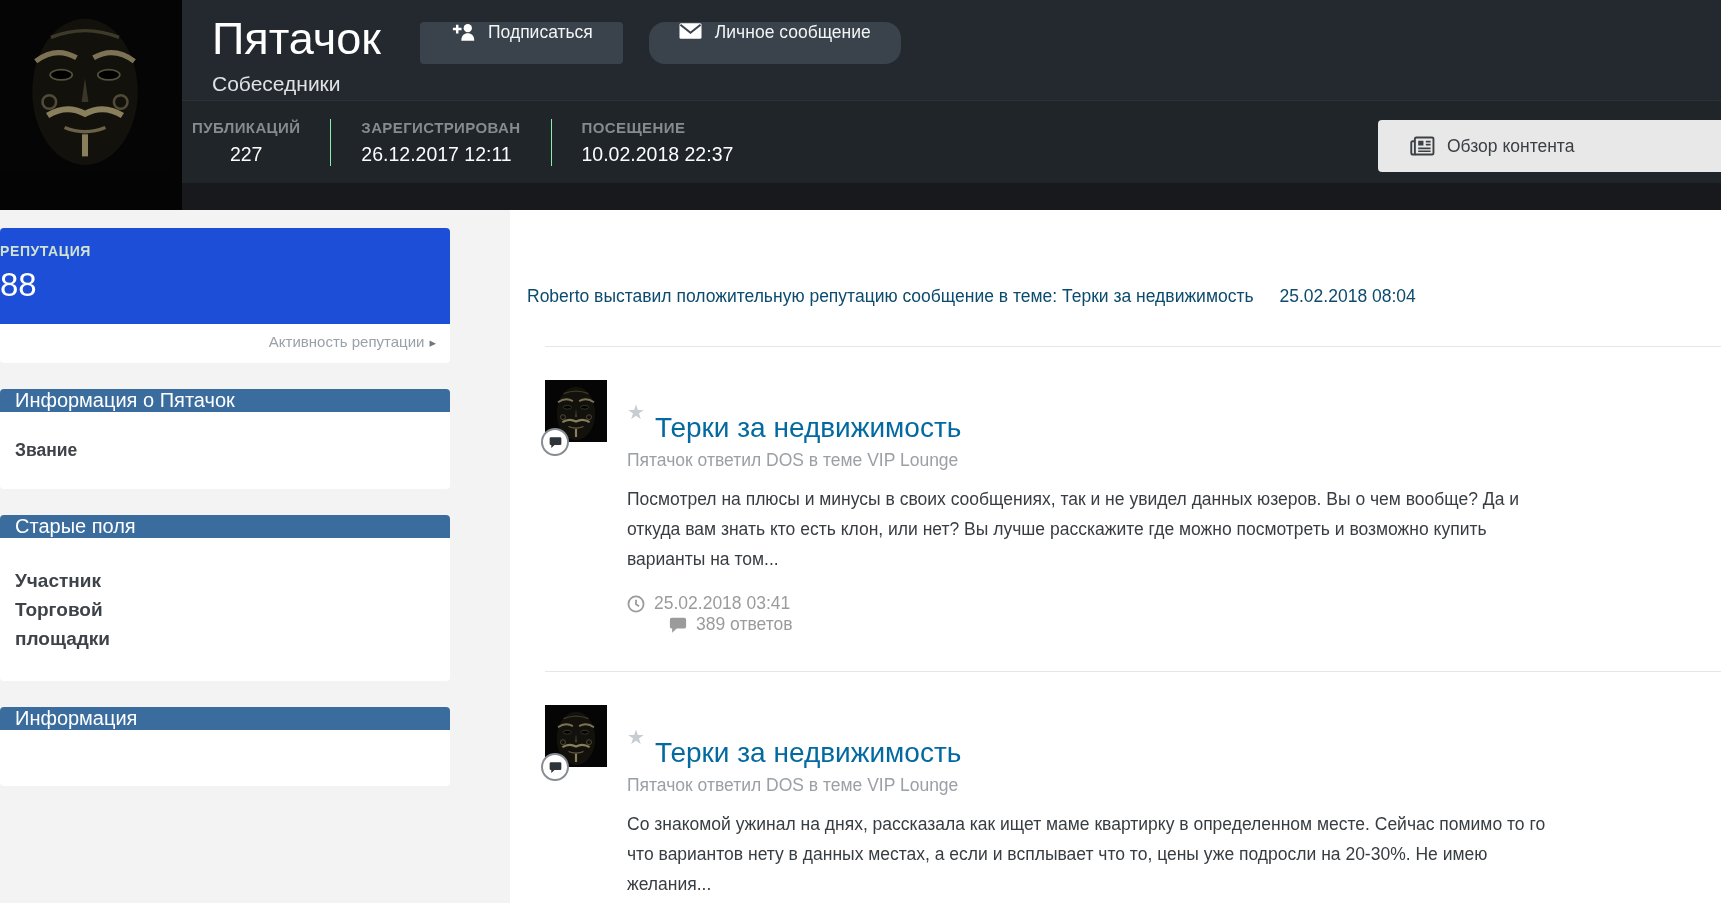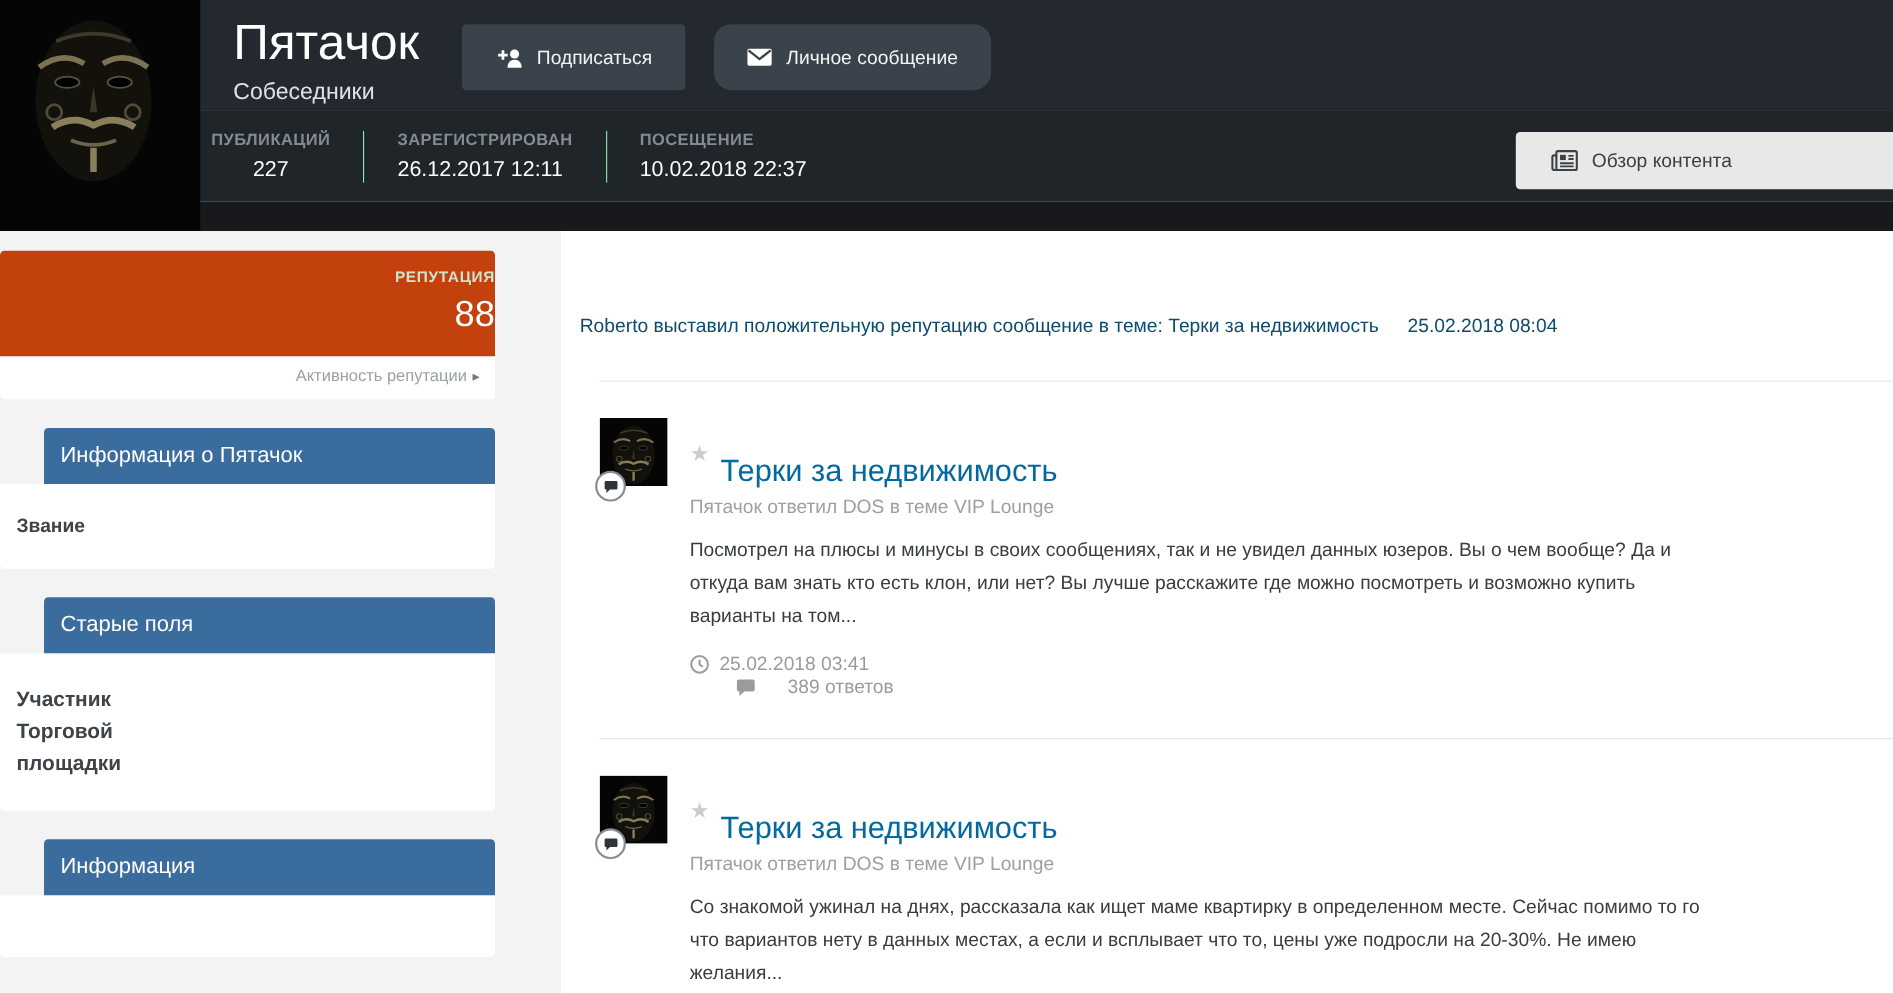--- a/index.html
+++ b/index.html
@@ -29,8 +29,8 @@
   .ph-buttons { position:absolute; left:420px; top:22px; display:flex; z-index:2; }
   .dark-btn {
     background:#3a434b; color:#f2f4f5; border:none; border-radius:4px;
-    height:60px; font-size:17.5px; font-family:inherit;
-    display:flex; align-items:center; padding:0 30px; cursor:pointer;
+    height:42px; font-size:17.5px; font-family:inherit;
+    display:flex; padding:0 30px; cursor:pointer;
   }
   .dark-btn + .dark-btn { margin-left:26px;border-radius:16px; }
   .dark-btn svg { margin-right:13px; }

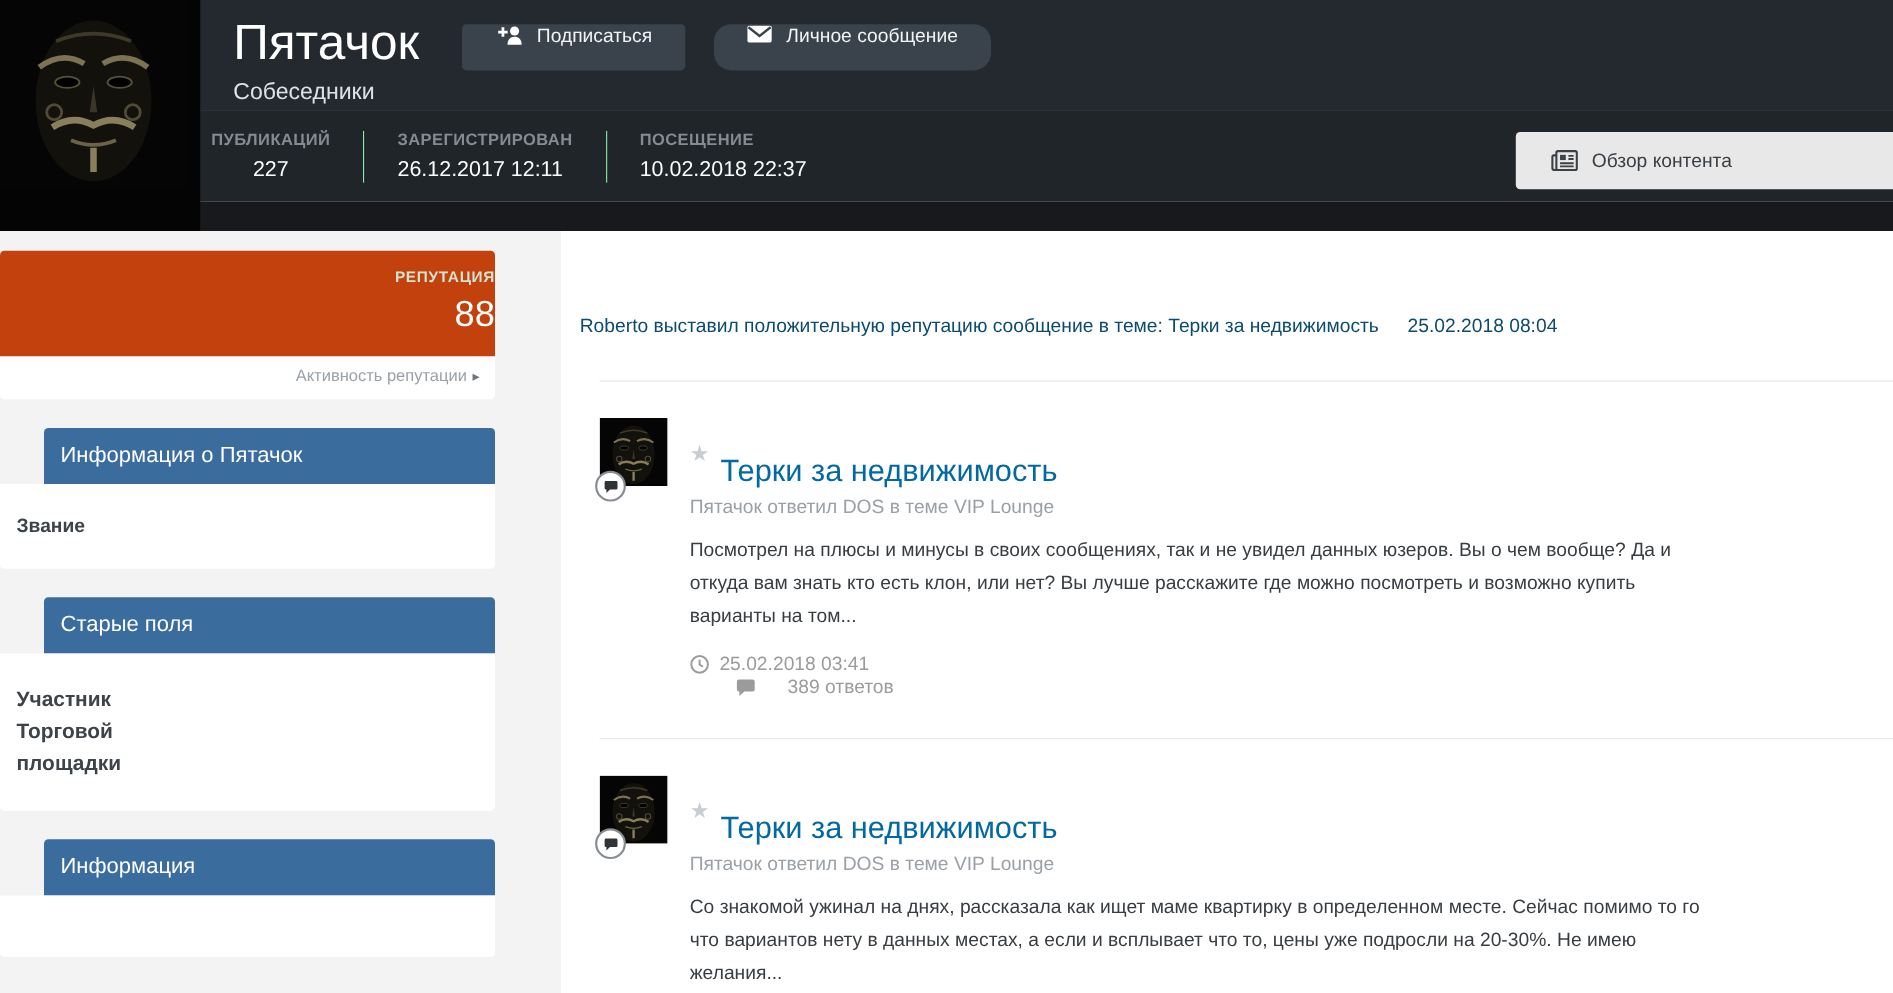--- a/index.html
+++ b/index.html
@@ -57,8 +57,8 @@
 
   
   .rep-box {
-    margin-top:18px; background:#c2410c; border-radius:4px 4px 0 0;
-    text-align:right; padding:15px 0 20px;
+    margin-top:18px; background:#1d4ed8; border-radius:4px 4px 0 0;
+    text-align:left; padding:15px 0 20px;
   }
   .rep-label { font-size:14px; font-weight:bold; letter-spacing:.6px; color:#cfe3cf; }
   .rep-value { font-size:33px; color:#ffffff; margin-top:7px; }

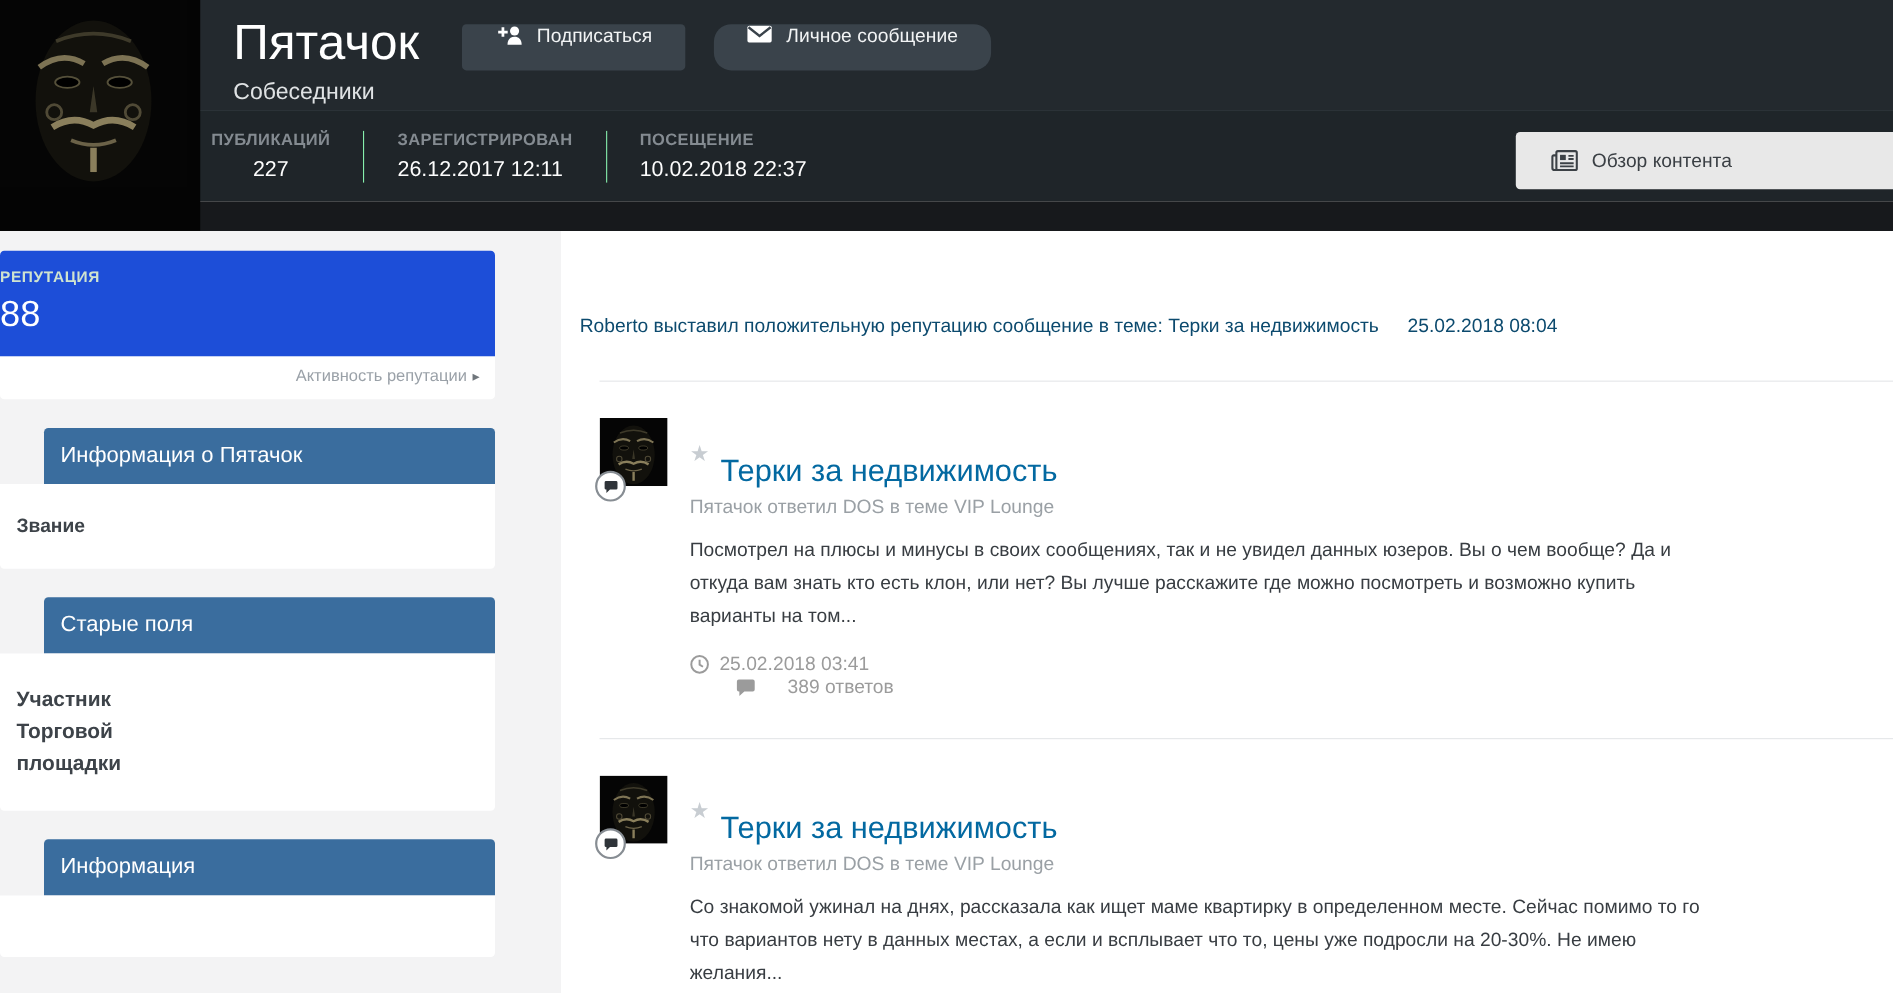--- a/index.html
+++ b/index.html
@@ -71,7 +71,7 @@
   .side-box { margin-top:26px; }
   .side-box-header {
     background:#3a6d9e; color:#ffffff; font-size:20px;
-    padding:14px 15px; border-radius:4px 4px 0 0;margin-left:40px;
+    padding:0 15px; border-radius:4px 4px 0 0;
   }
   .side-box-body { background:#ffffff; border-radius:0 0 4px 4px; padding:28px 15px; }
   .info-row { display:flex; font-size:17.5px; }

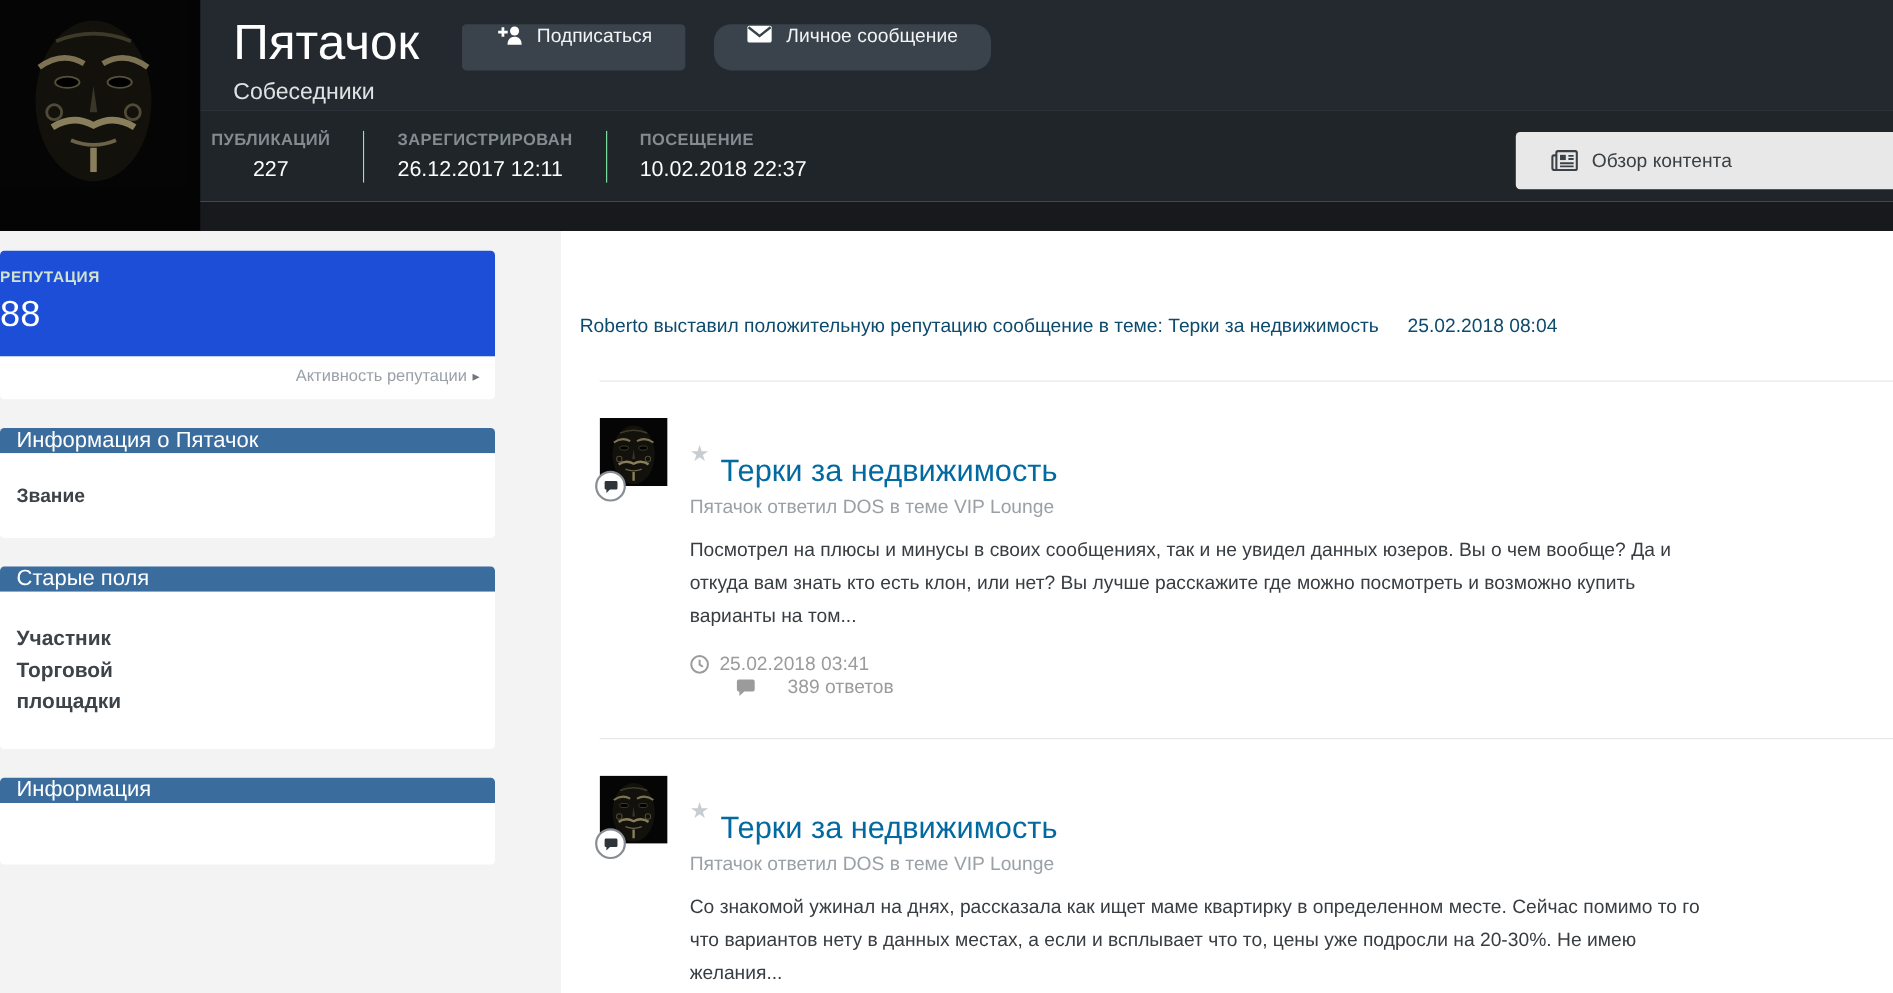--- a/index.html
+++ b/index.html
@@ -109,7 +109,7 @@
   .post-excerpt { font-size:17.5px; color:#383d42; line-height:30px; margin-top:13px; }
   .post-meta { display:flex; align-items:flex-start; margin-top:19px; font-size:17.5px; color:#9b9b9b;flex-direction:column; }
   .meta-item { display:flex; align-items:center; }
-  .meta-item + .meta-item { margin-left:42px;gap:20px; }
+  .meta-item + .meta-item { margin-left:42px; }
   .meta-item svg { margin-right:9px; }
   .rep-neg { color:#c0403f; }
   .minus-icon {

